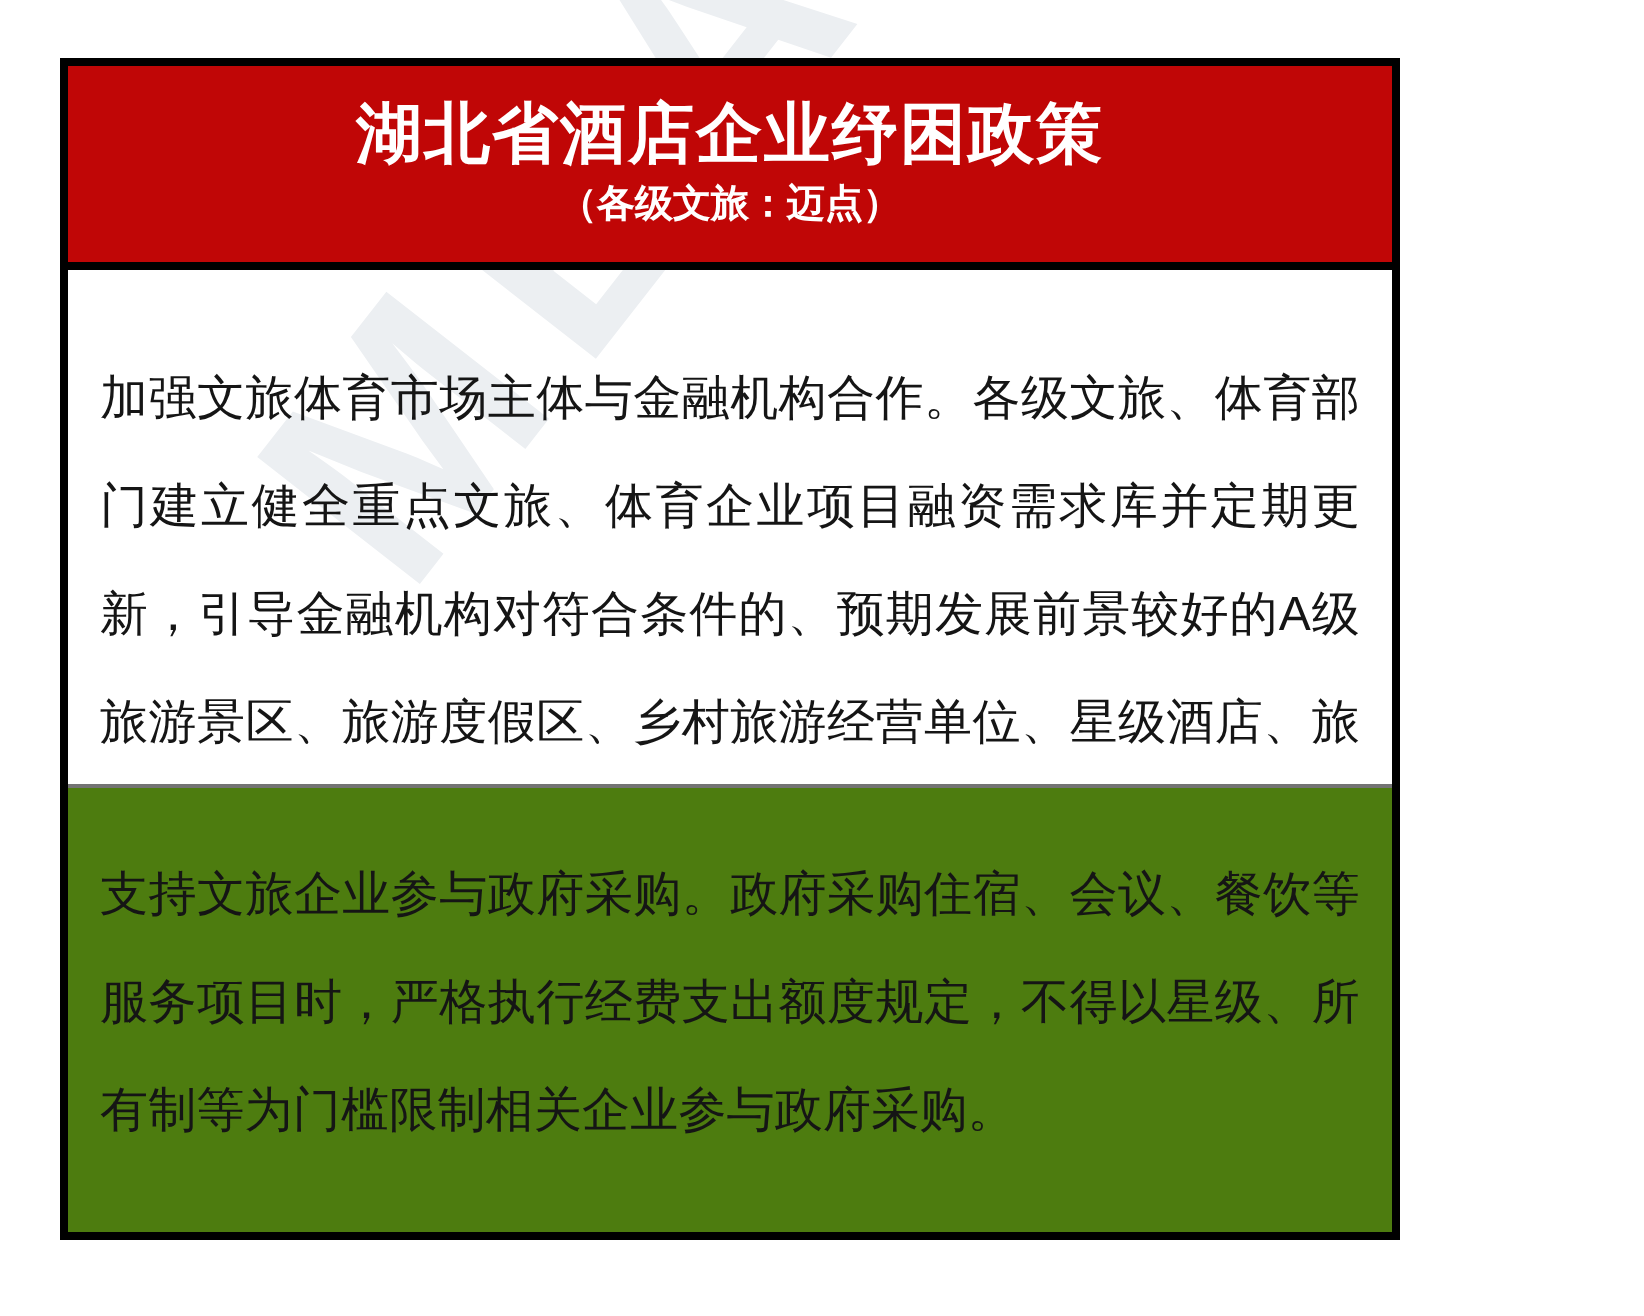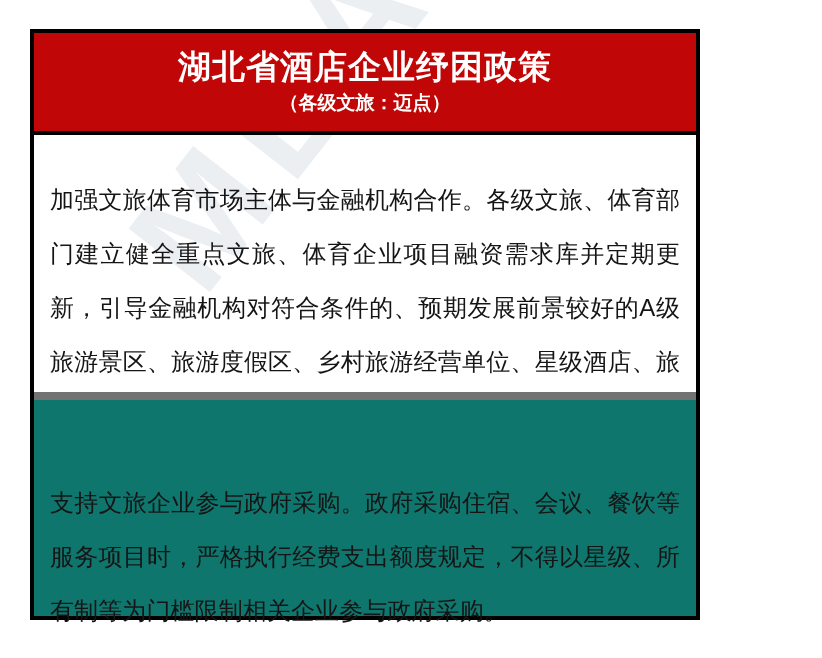--- a/index.html
+++ b/index.html
@@ -97,10 +97,10 @@
     padding-top: 38px;
   }
   #policy-row-2 {
-    background: #0f766e;
+    background: #4d7c0f;
     height: 224px;
-    padding-top: 76px;
-    border-top: 8px solid #737373;
+    padding-top: 27px;
+    border-top: 2px solid #737373;
   }
 </style>
 </head>

